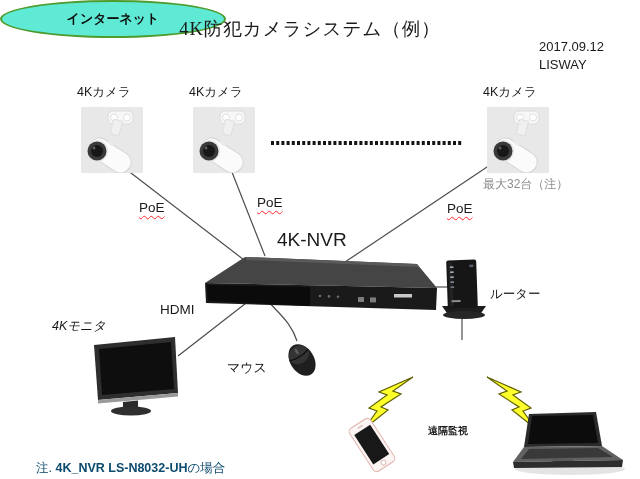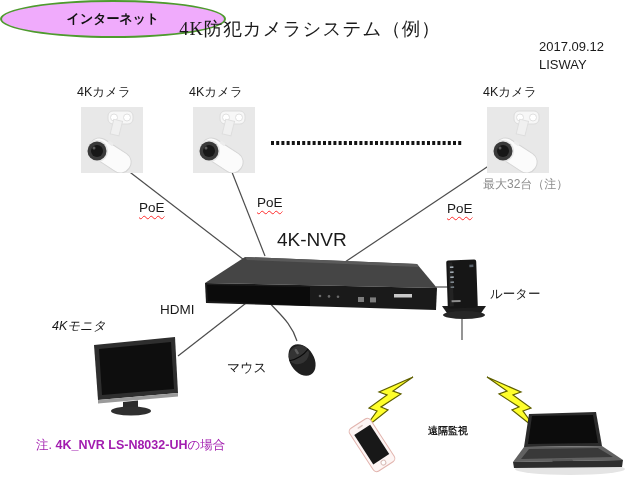--- a/index.html
+++ b/index.html
@@ -22,7 +22,7 @@
   .footnote{left:36px;top:437px;font-size:12.5px;color:#a21caf;}
   .footnote b{font-weight:bold;}
   .internet{
-    left:352px;top:339px;width:226px;height:38px;background:#f0abfc;
+    left:352px;top:339px;width:226px;height:38px;background:#5eead4;
     border:2px solid #4e9b2e;border-radius:50%;z-index:2;
     display:flex;align-items:center;justify-content:center;
     font-size:13px;font-weight:bold;color:#111;box-sizing:border-box;

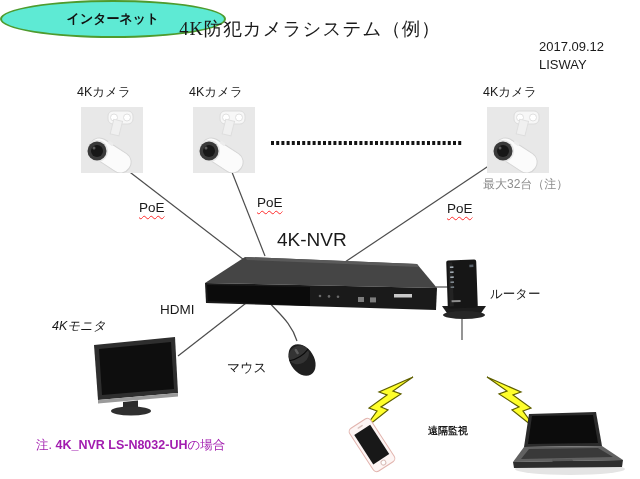--- a/index.html
+++ b/index.html
@@ -19,7 +19,7 @@
   .hdmi-label{left:160px;top:302px;font-size:13.5px;}
   .mouse-label{left:227px;top:359px;font-size:13px;}
   .remote-label{left:428px;top:424px;font-size:10px;font-weight:bold;}
-  .footnote{left:36px;top:437px;font-size:12.5px;color:#a21caf;}
+  .footnote{left:36px;top:460px;font-size:12.5px;color:#0c4a6e;}
   .footnote b{font-weight:bold;}
   .internet{
     left:352px;top:339px;width:226px;height:38px;background:#5eead4;

